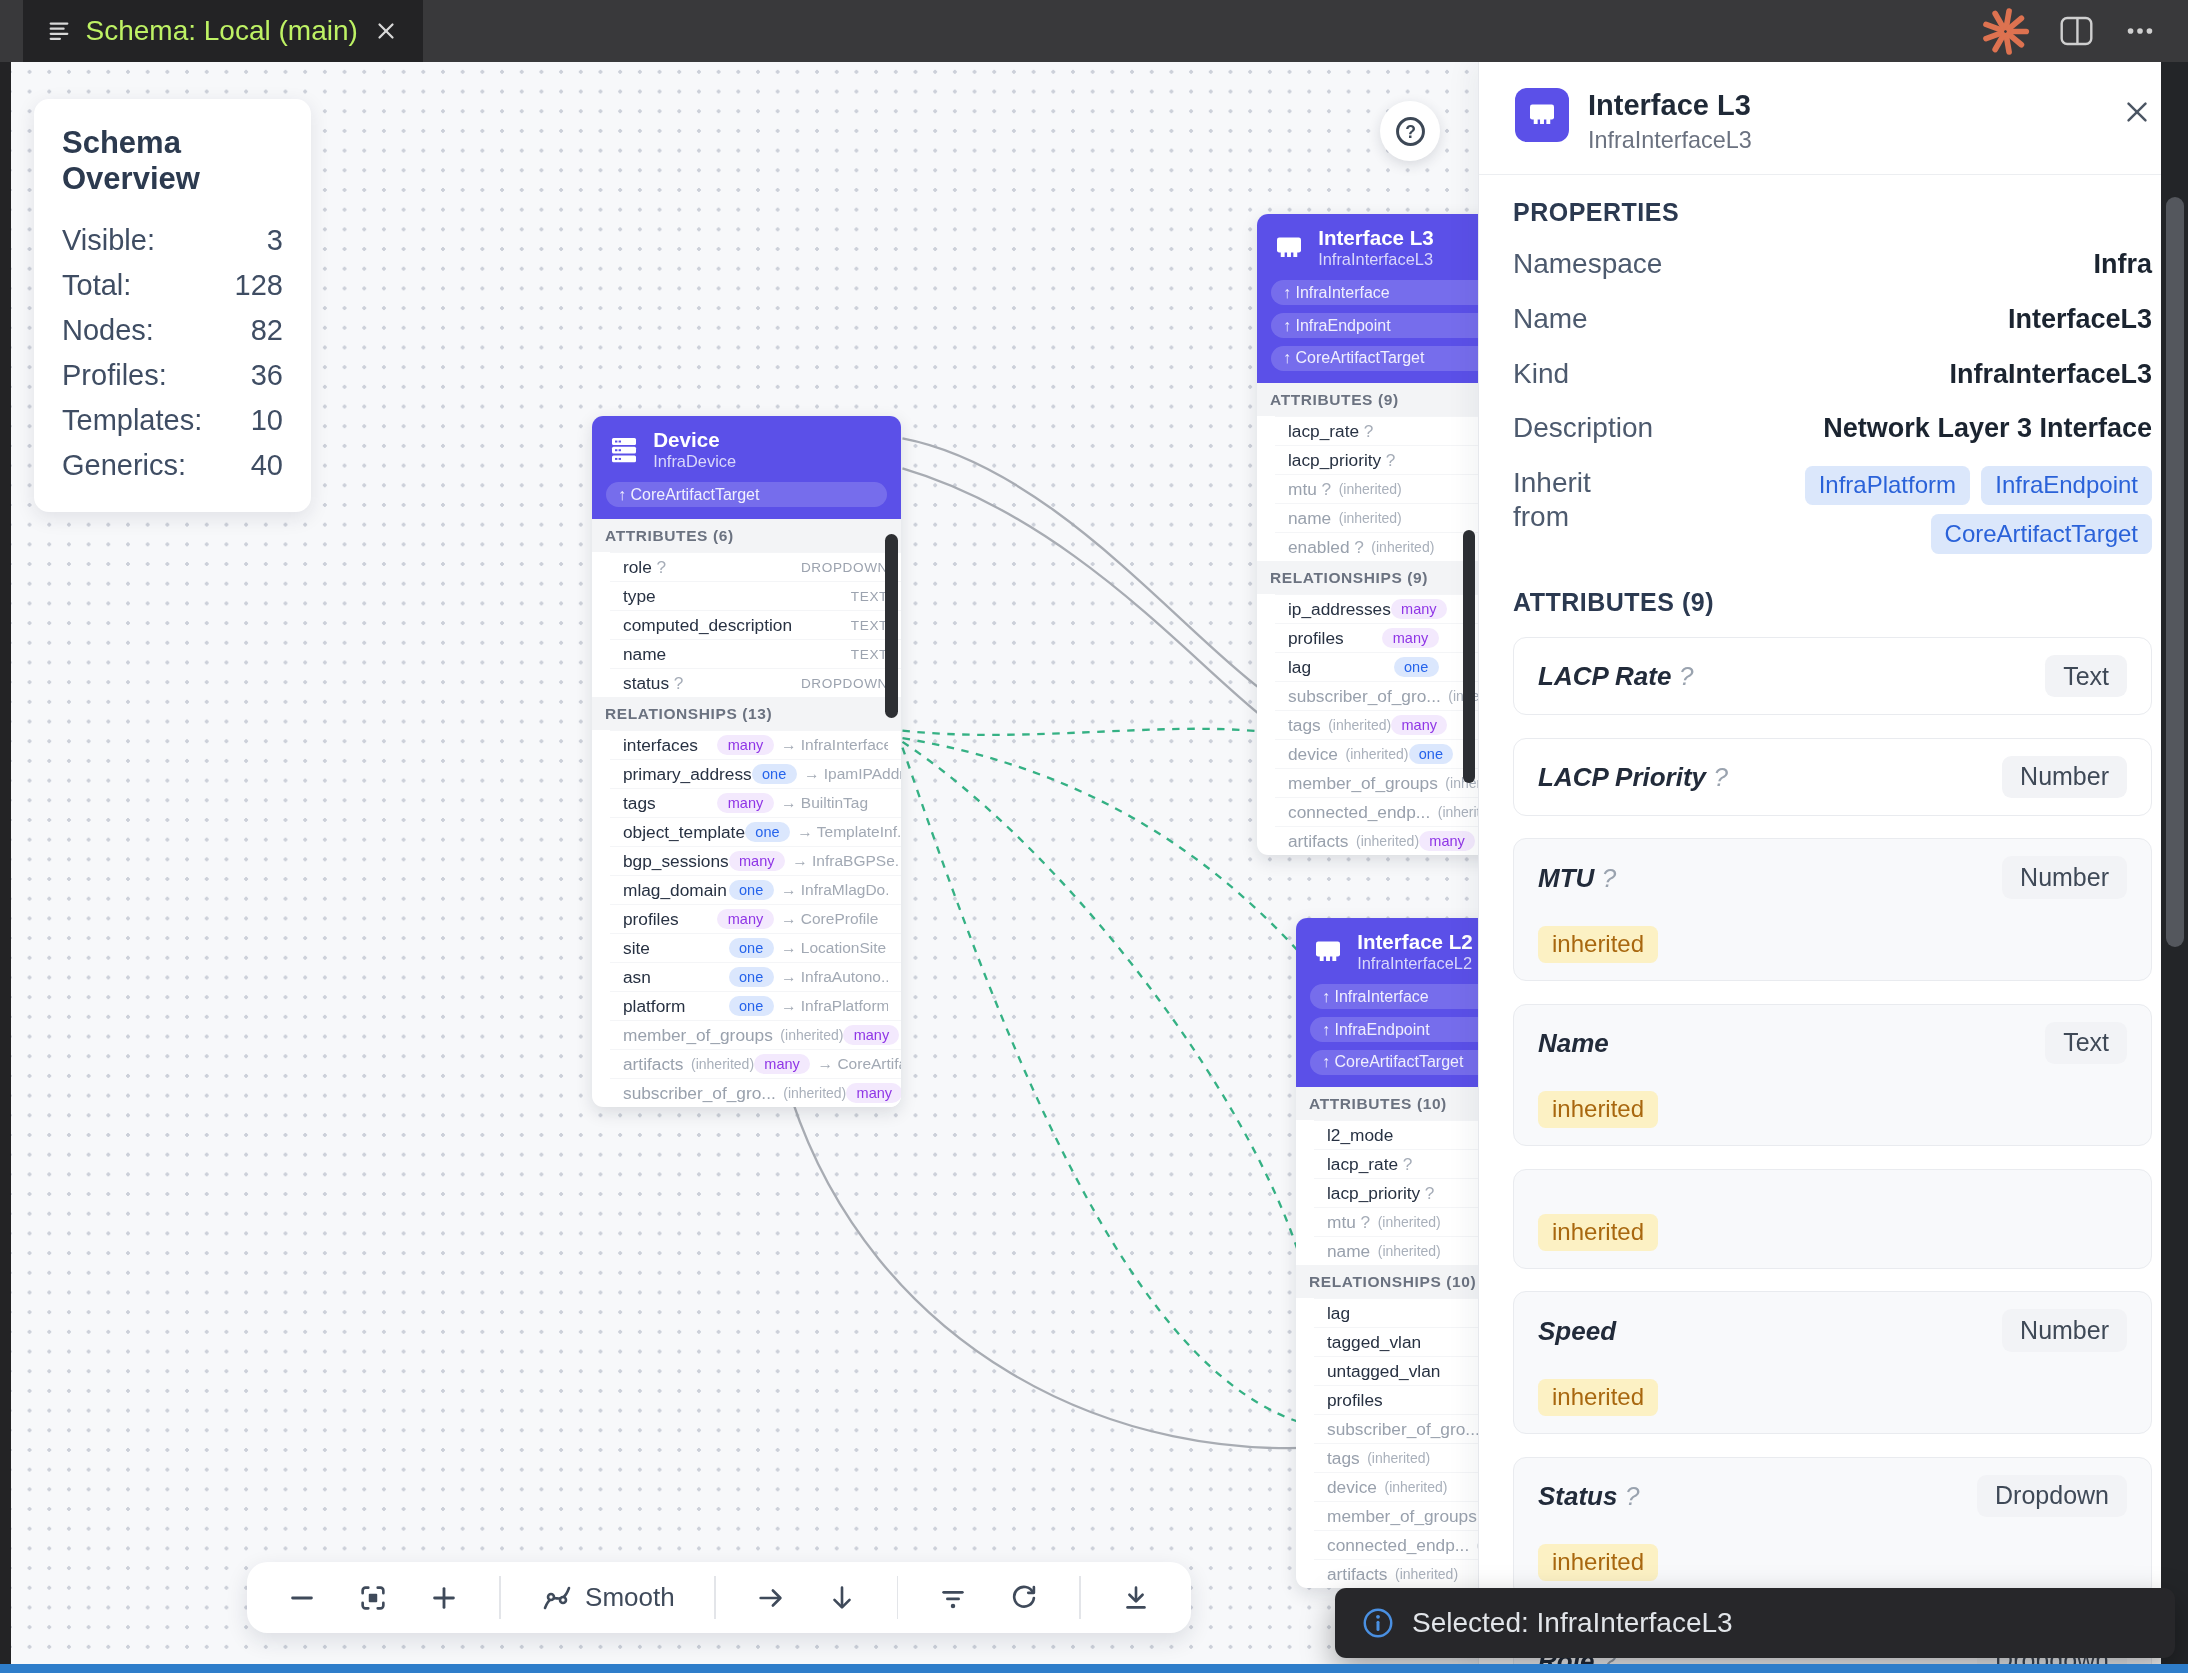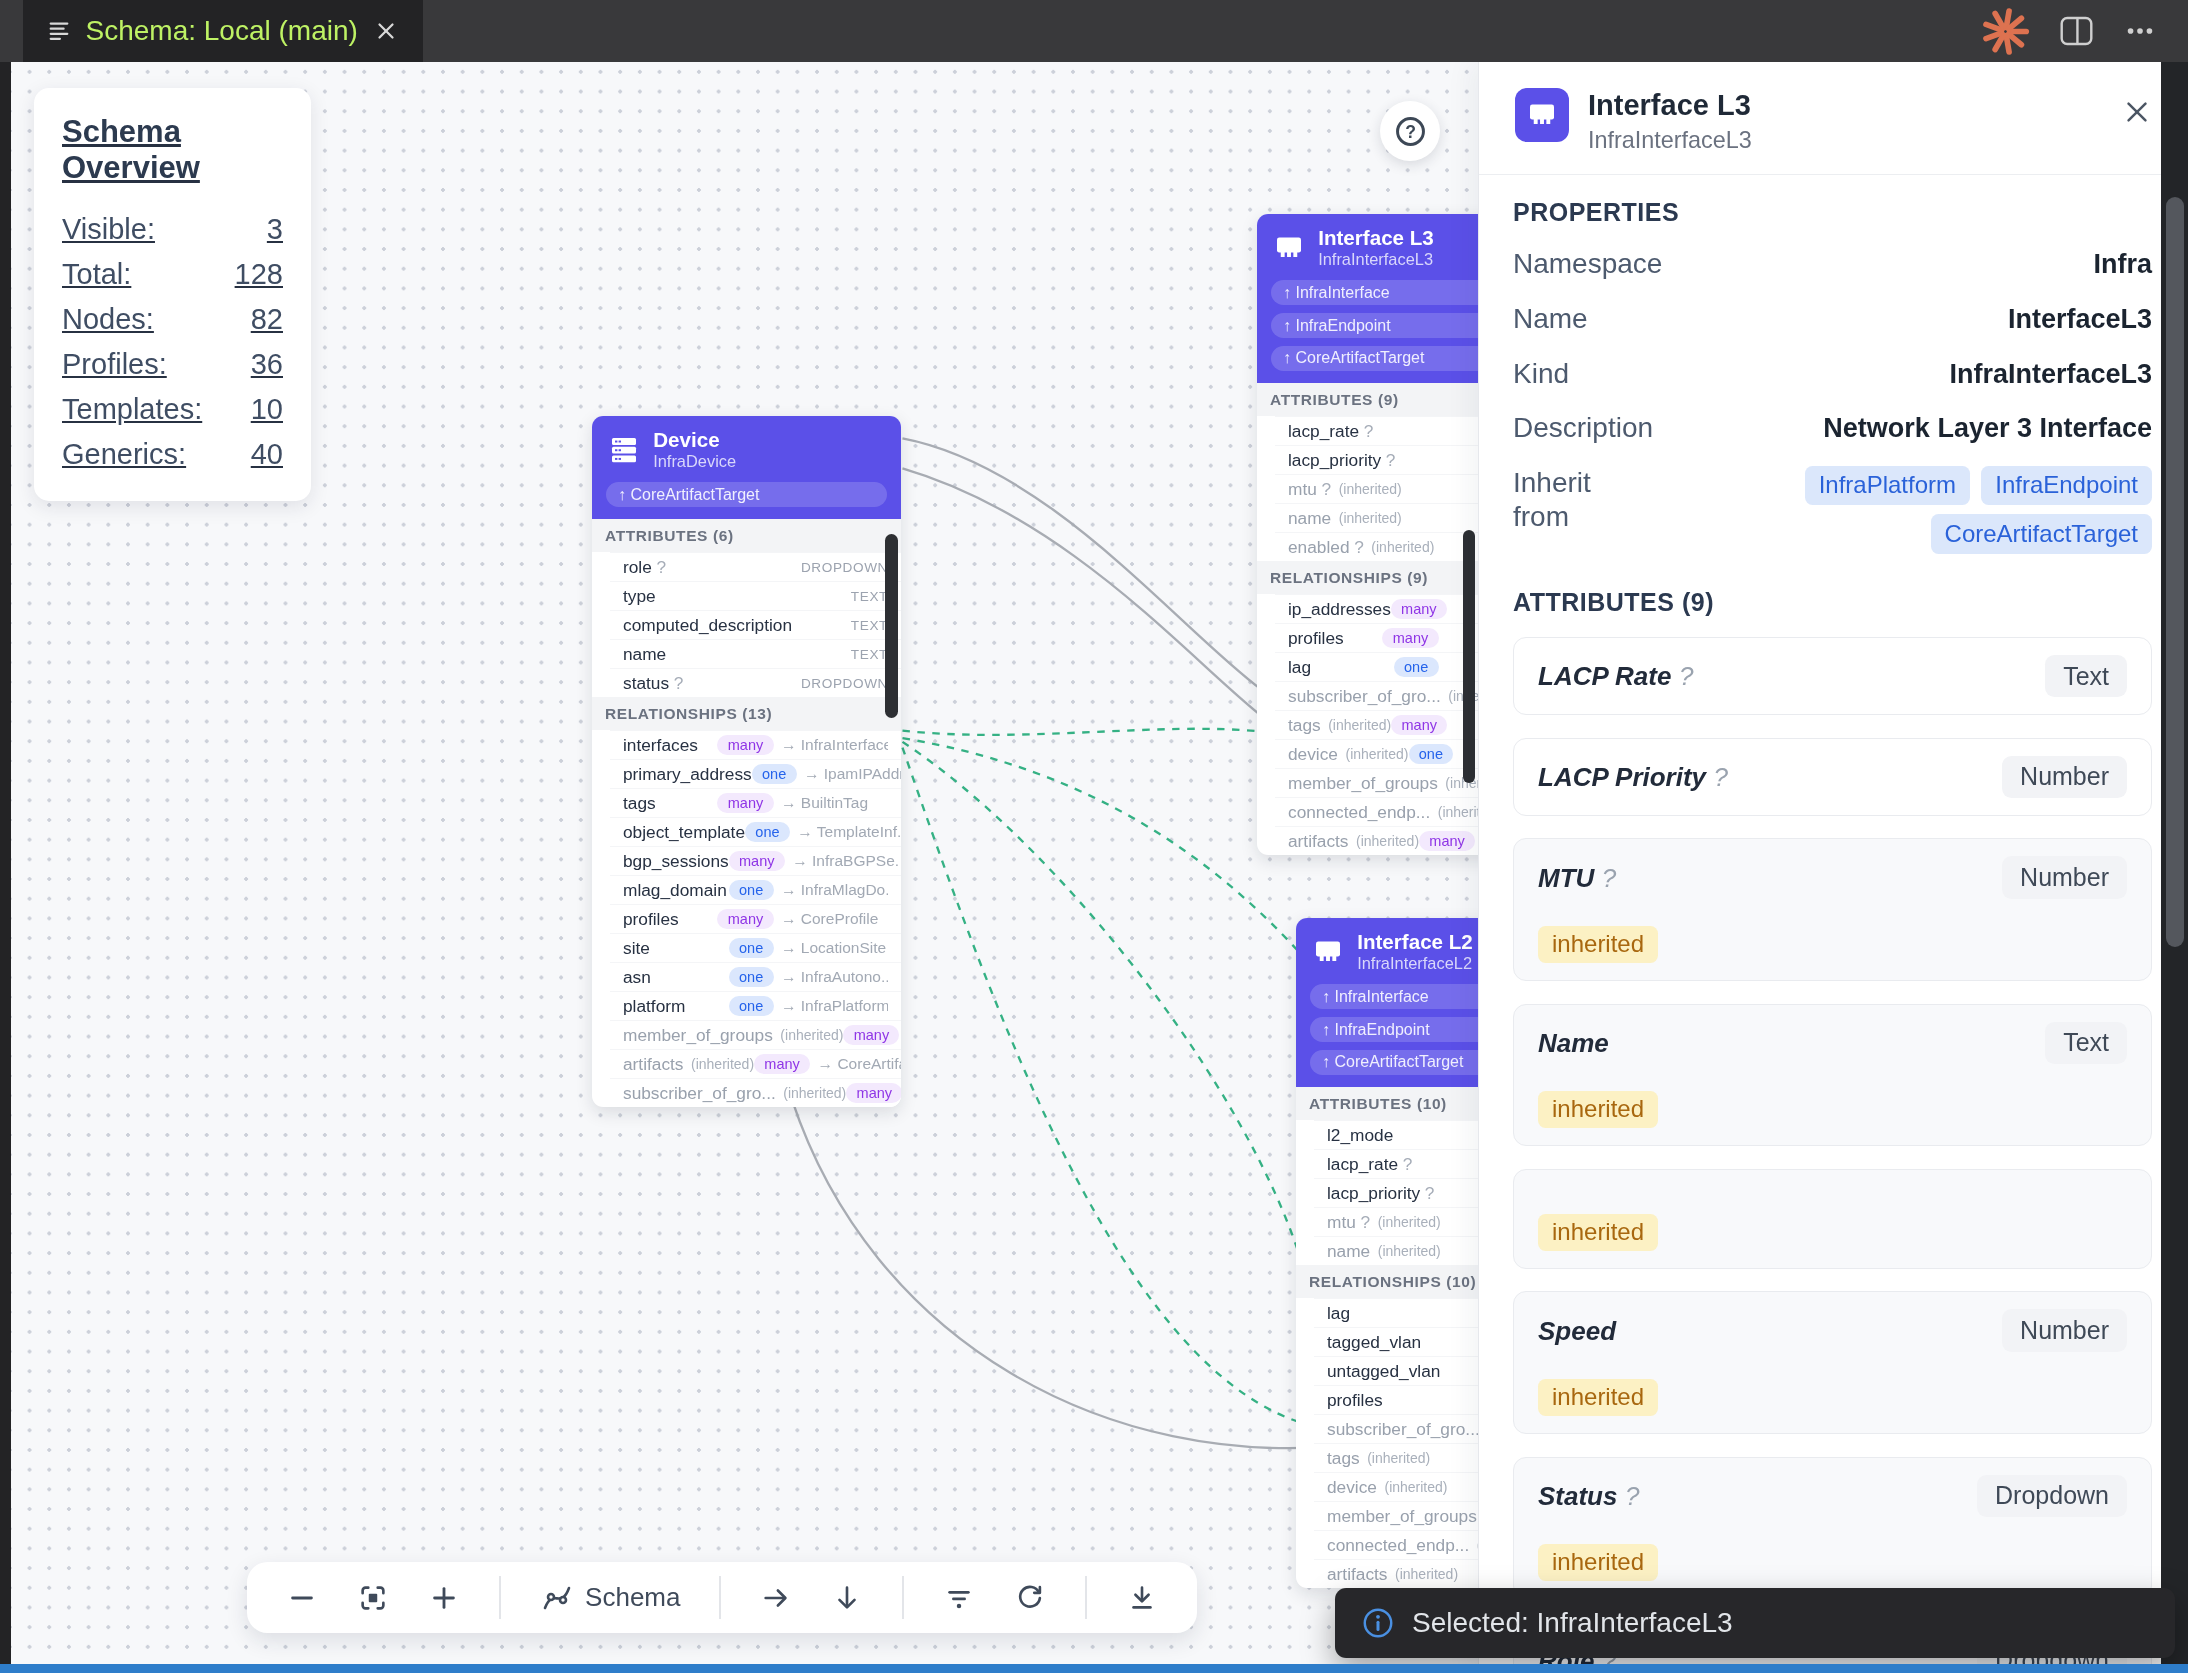--- a/index.html
+++ b/index.html
@@ -37,9 +37,9 @@
 
   
   .overview {
-    position: absolute; left: 34px; top: 88px; width: 277px;
+    position: absolute; left: 34px; top: 99px; width: 277px;
     background: #fff; border-radius: 15px; padding: 26px 28px 24px;
-    box-shadow: 0 5.6px 19px rgba(25,32,56,.10); z-index: 4; text-decoration: underline;
+    box-shadow: 0 5.6px 19px rgba(25,32,56,.10); z-index: 4;
   }
   .overview-title { font-size: 31px; font-weight: 700; color: #2c3a4f; margin-bottom: 20.6px; }
   .stat-row { display: flex; justify-content: space-between; font-size: 29px; color: #3f4d63; height: 45px; align-items: center; }

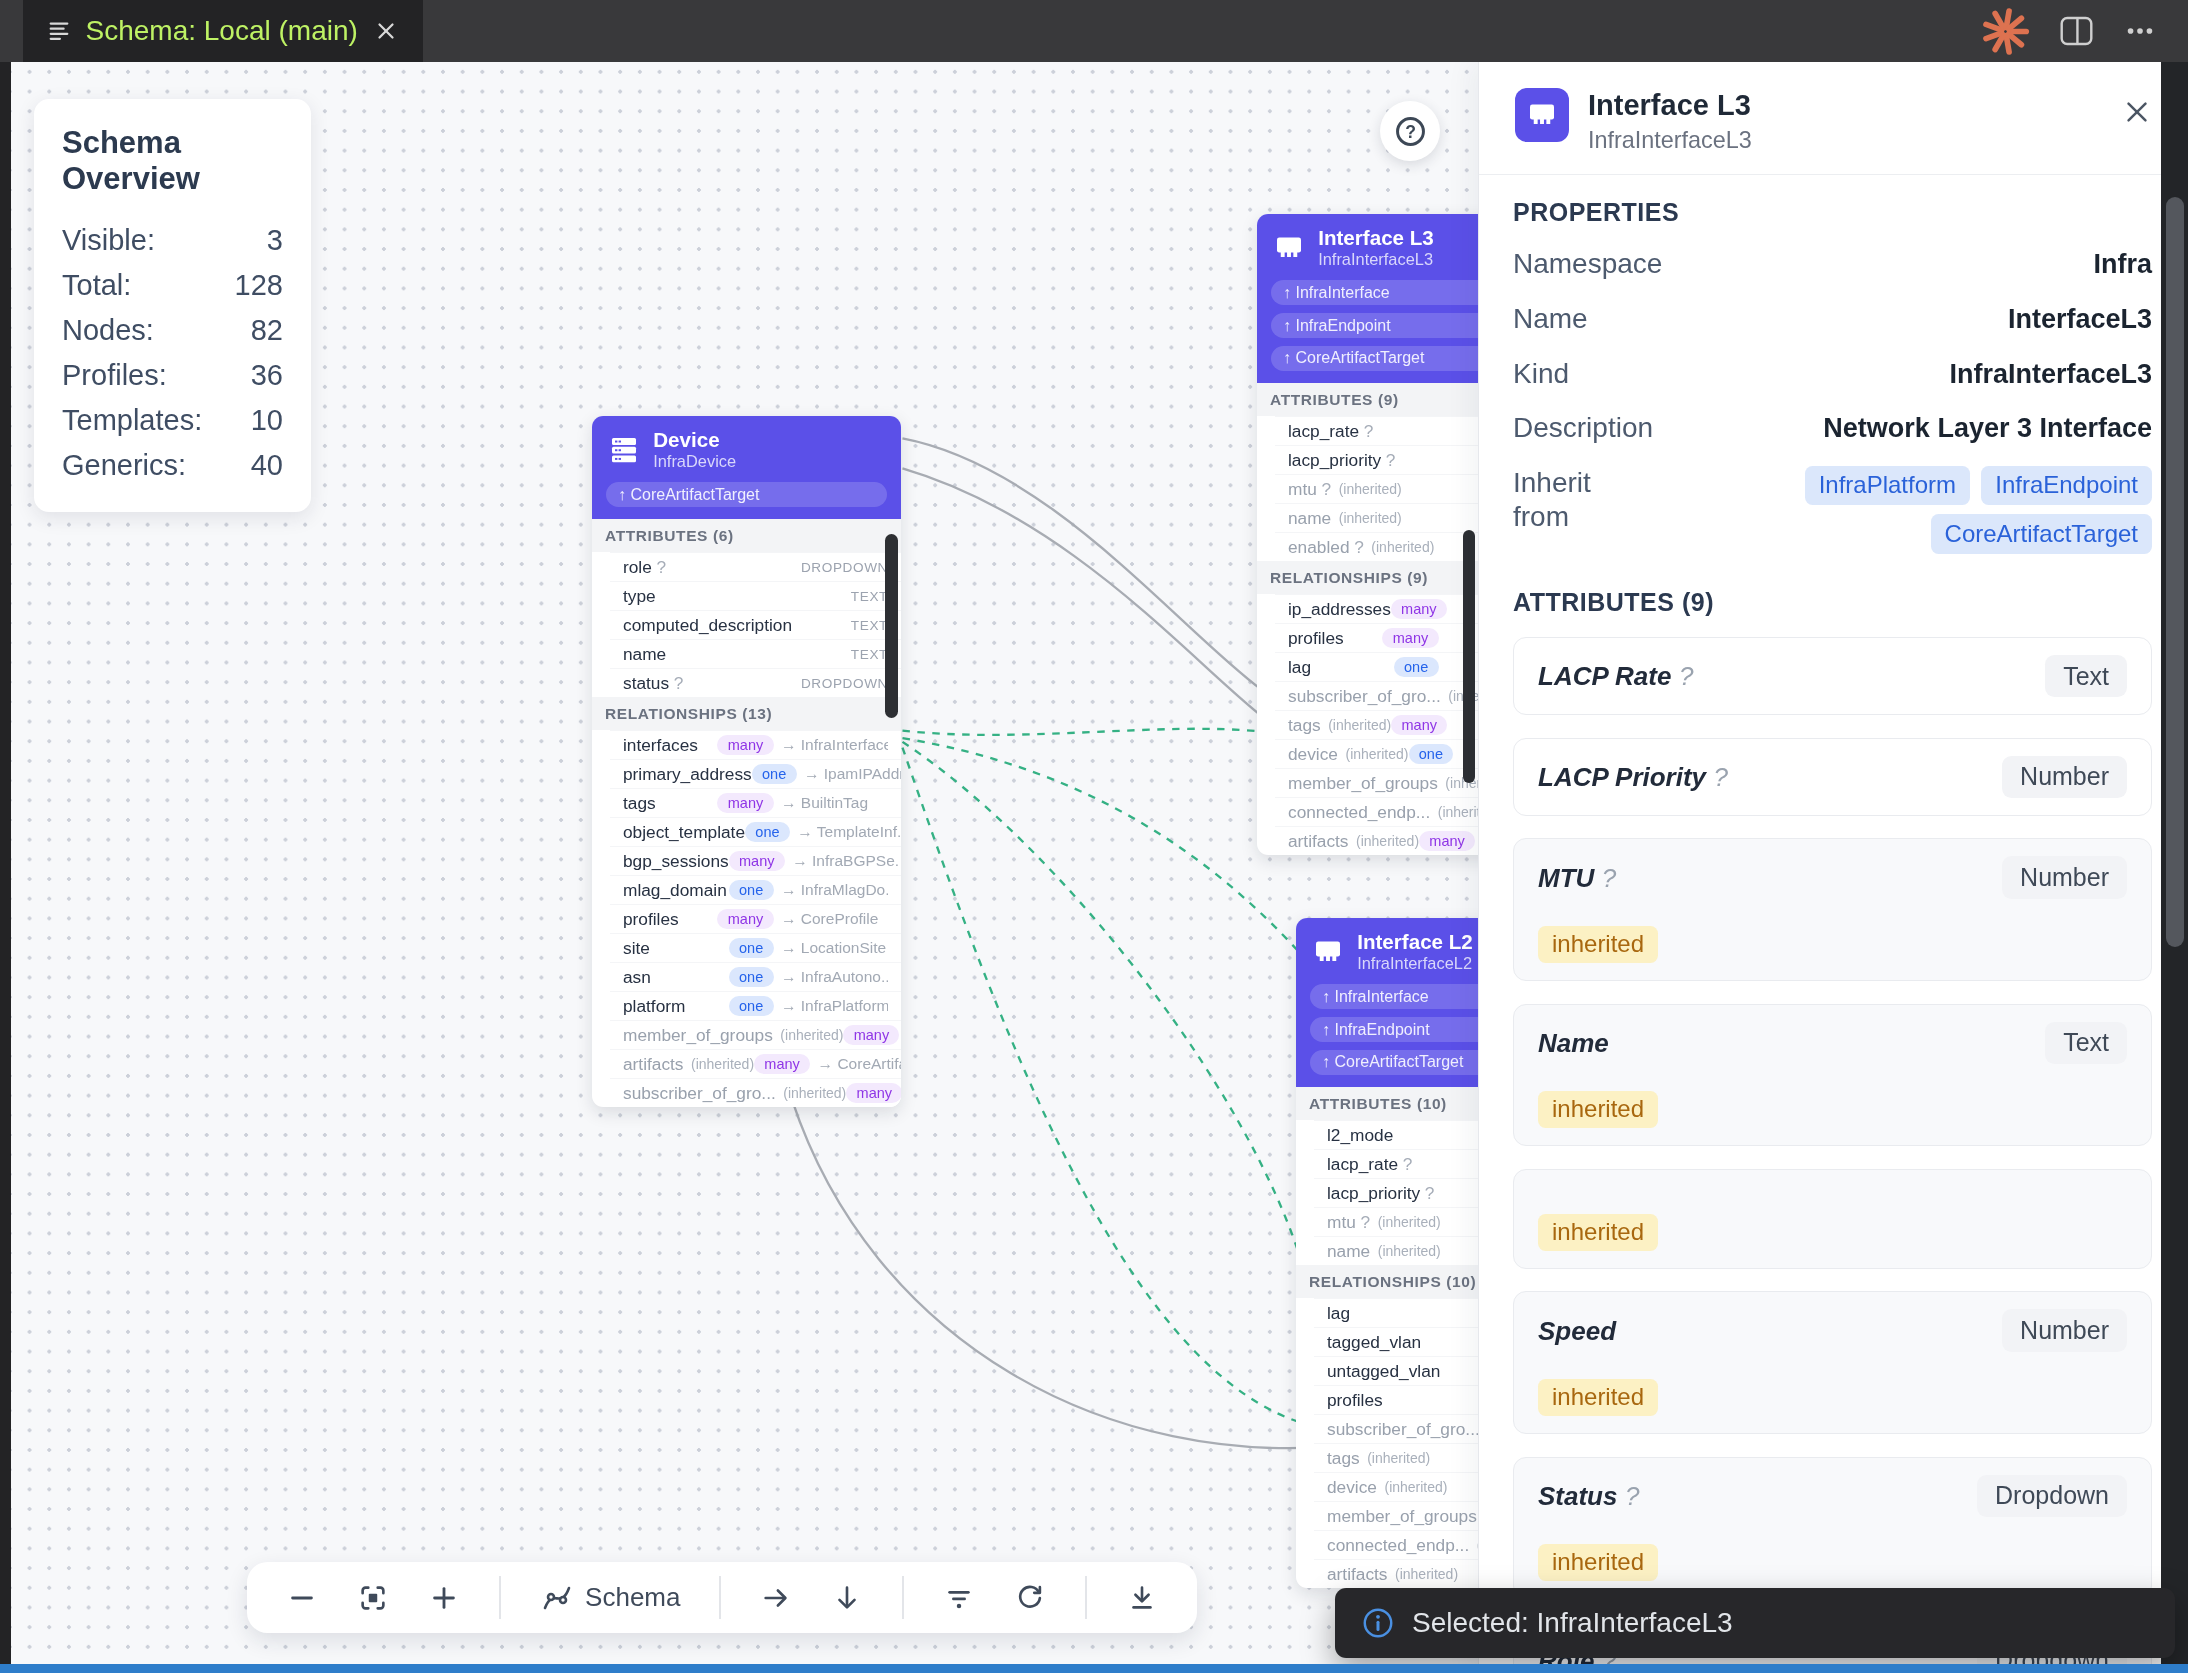--- a/index.html
+++ b/index.html
@@ -583,7 +583,7 @@
           <circle cx="23" cy="19" r="3" fill="#fff"></circle>
         </svg>
       </span>
-    <span class="tbtn-label">Schema</span>
+    <span class="tbtn-label">Smooth</span>
   </span>
   <span class="tdiv"></span>
   <span class="tbtn">

